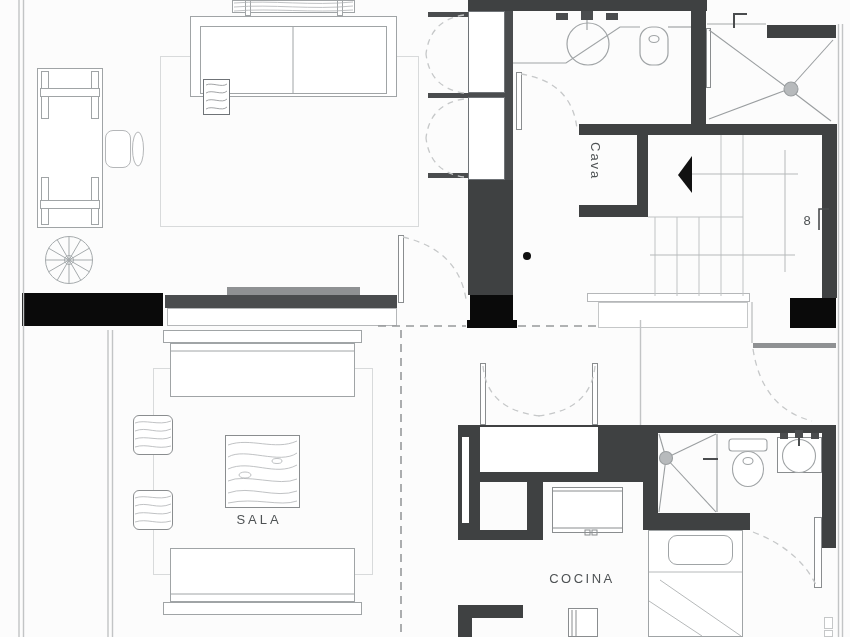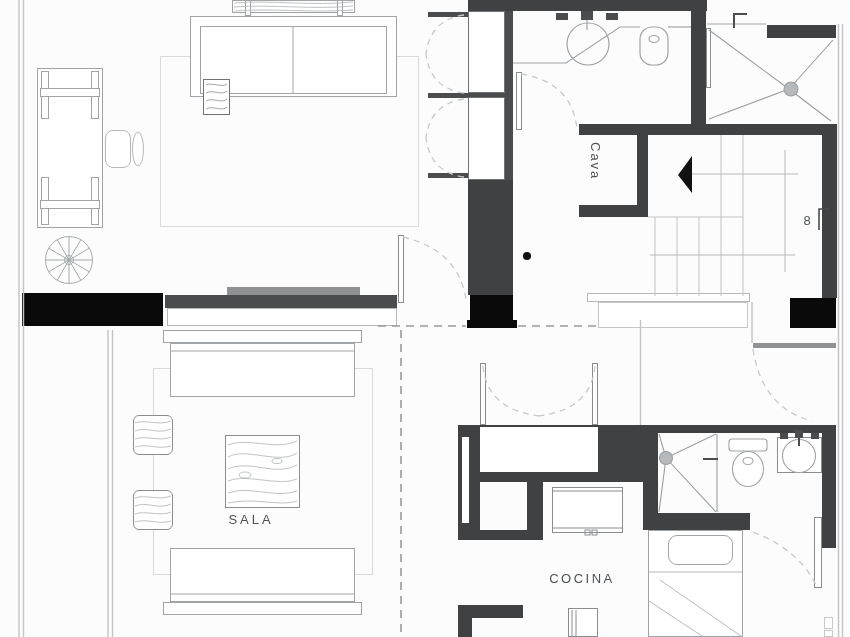--- a/index.html
+++ b/index.html
@@ -274,7 +274,7 @@
 
   <div class="lbl-v" style="left:588px;top:142px;height:60px;letter-spacing:2px;">Cava</div>
   <div class="lbl" style="left:799px;top:213px;width:16px;letter-spacing:0;">8</div>
-  <div class="lbl" style="left:212px;top:512px;width:78px;">SALA</div>
+  <div class="lbl" style="left:220px;top:512px;width:78px;">SALA</div>
   <div class="lbl" style="left:538px;top:571px;width:88px;letter-spacing:2.5px;">COCINA</div>
 </div>
 

